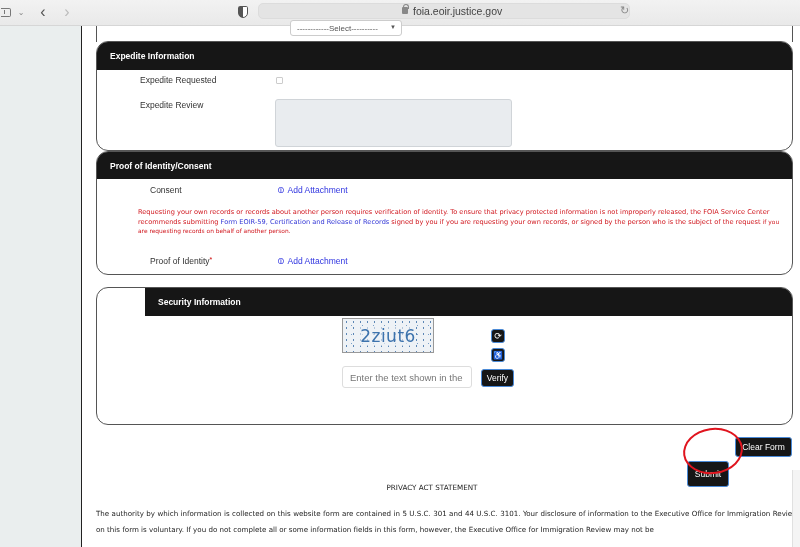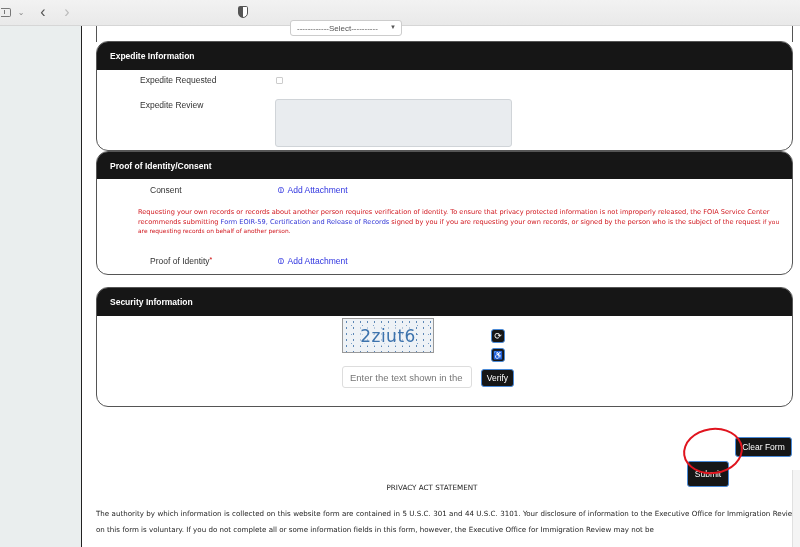--- a/index.html
+++ b/index.html
@@ -77,6 +77,11 @@
   <div class="tb-icon tb-shield">
       <div class="sh"></div>
     </div>
+  <div class="urlbar">
+    <span class="url-lock"></span>
+    <span class="url-text">foia.eoir.justice.gov</span>
+    <span class="url-reload">↻</span>
+  </div>
 </div>
 
 <div class="left-panel"></div>

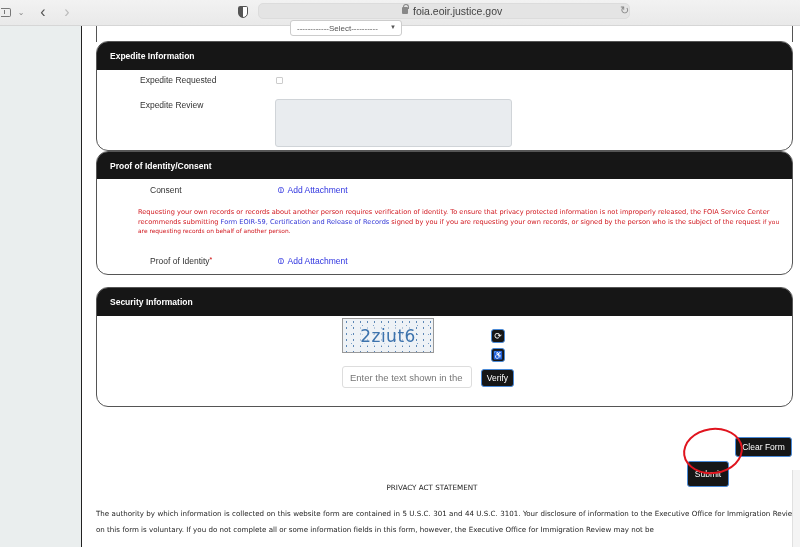--- a/index.html
+++ b/index.html
@@ -120,7 +120,7 @@
     </span>
   </div>
 
-  <div class="panel" style="top:261px; height:120px;">
+  <div class="panel" style="top:261px; height:138px;padding-left:48px;">
     <div class="panel-head" style="height:28px;">Security Information</div>
     <div class="captcha-img">
       <span class="captcha-text">2ziut6</span>

